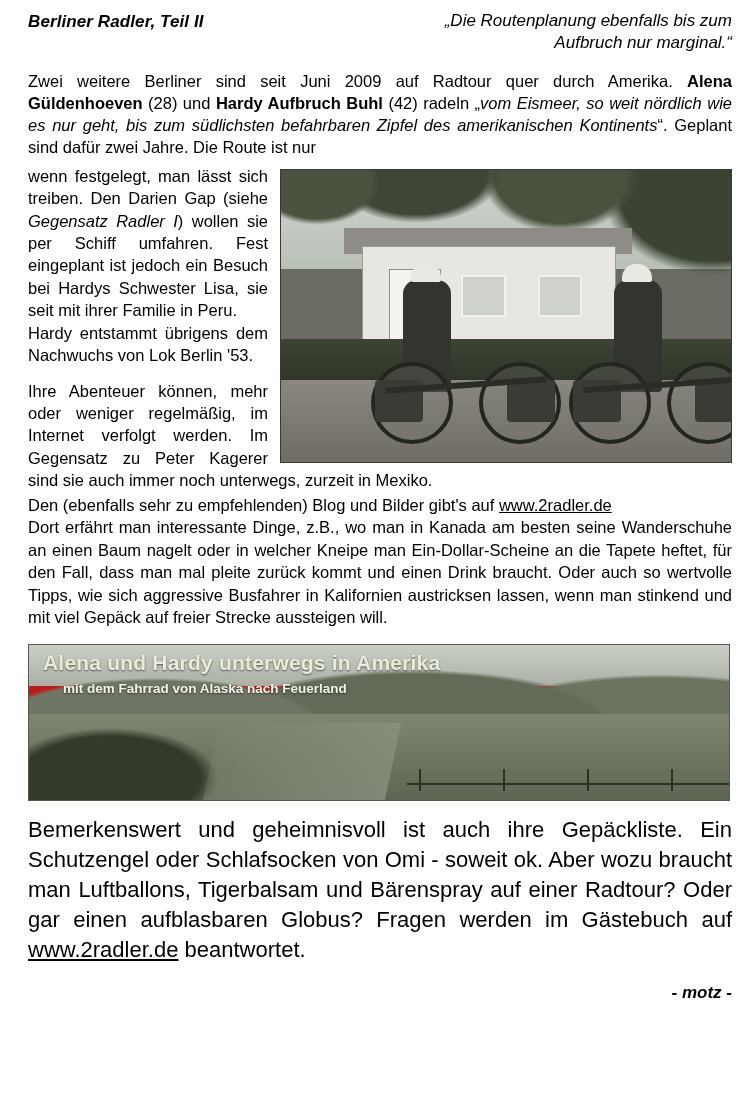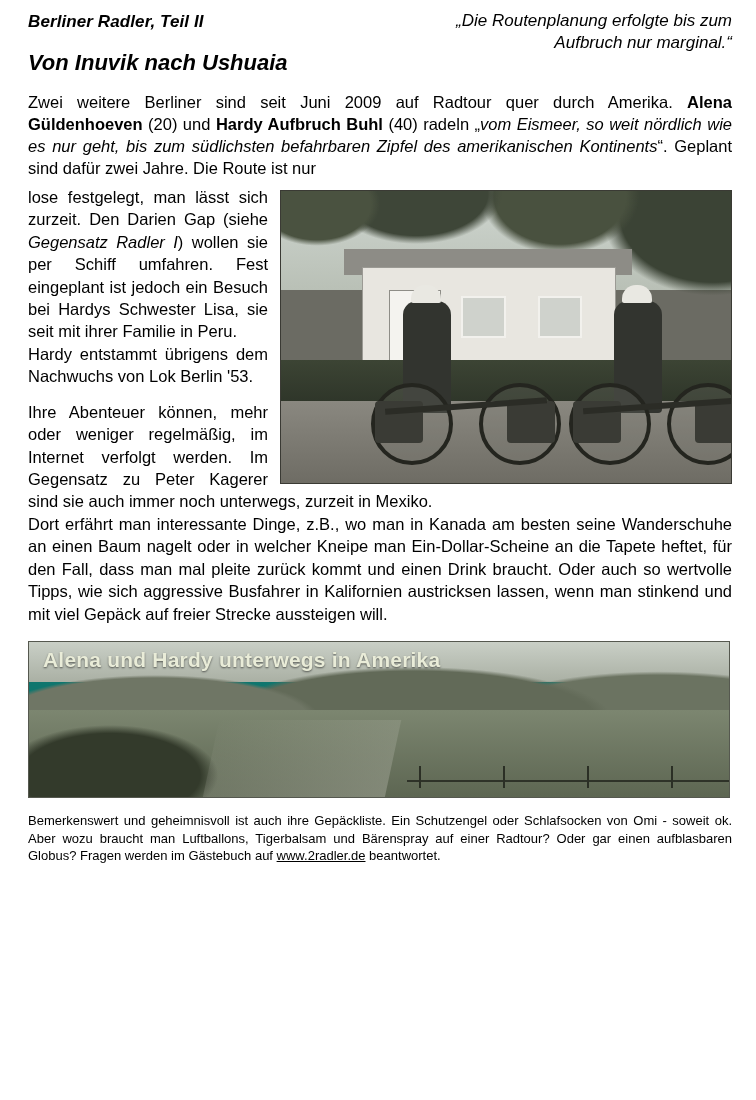--- a/index.html
+++ b/index.html
@@ -252,7 +252,7 @@
       <div class="kicker">Berliner Radler, Teil II</div>
       <div class="headline">Von Inuvik nach Ushuaia</div>
     </div>
-    <div class="pullquote">„Die Routenplanung erfolgte bis zum Aufbruch nur marginal.“</div>
+    <div class="pullquote">„Die Routenplanung ebenfalls bis zum Aufbruch nur marginal.“</div>
   </div>
 
   <div class="lead">

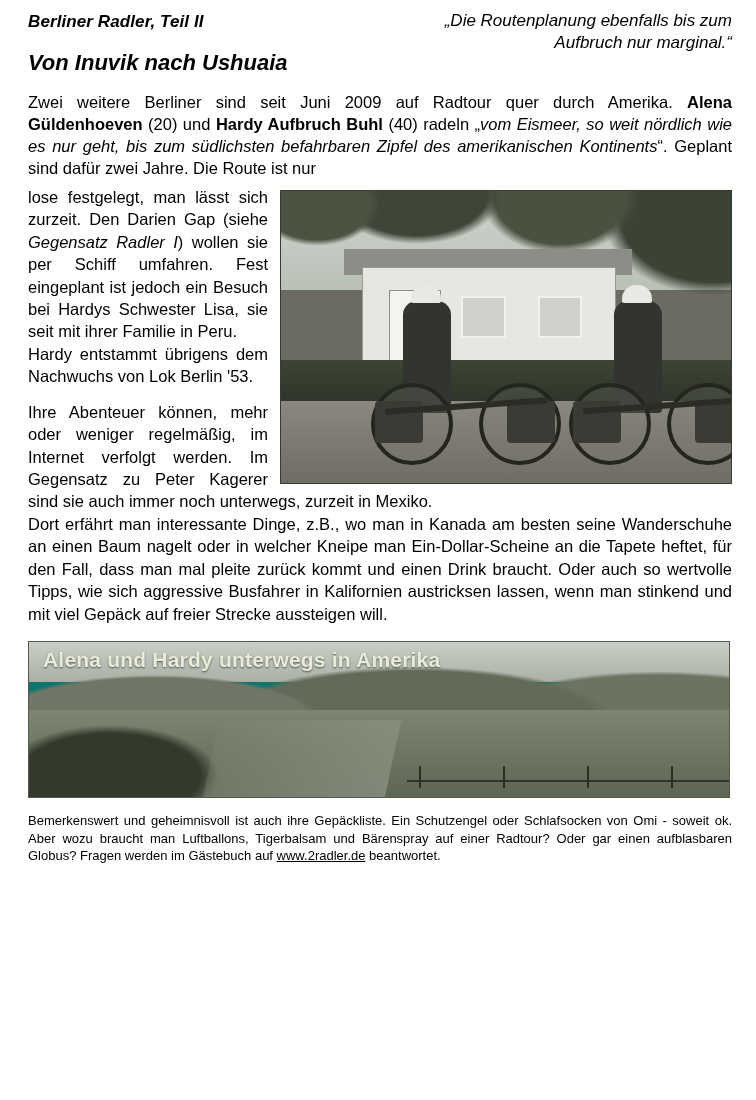--- a/index.html
+++ b/index.html
@@ -250,7 +250,6 @@
   <div class="header">
     <div class="header-left">
       <div class="kicker">Berliner Radler, Teil II</div>
-      <div class="headline">Von Inuvik nach Ushuaia</div>
     </div>
     <div class="pullquote">„Die Routenplanung ebenfalls bis zum Aufbruch nur marginal.“</div>
   </div>

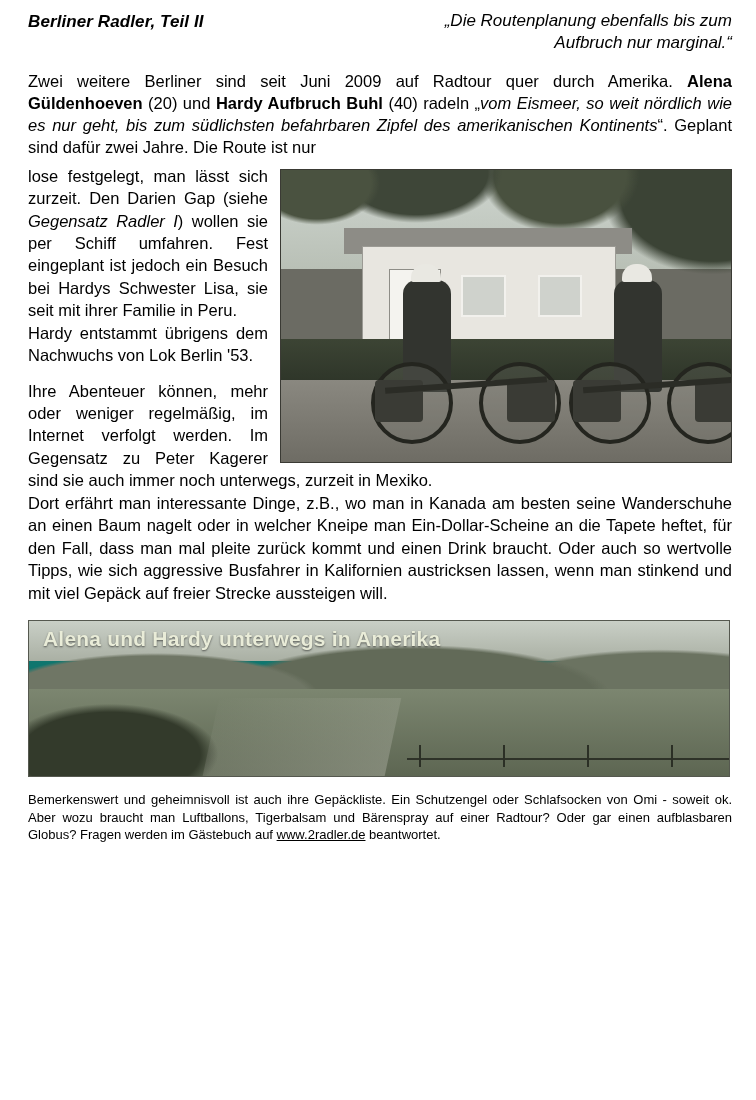--- a/index.html
+++ b/index.html
@@ -255,7 +255,7 @@
   </div>
 
   <div class="lead">
-    <span>Zwei weitere Berliner sind seit Juni 2009 auf Radtour quer durch Amerika. </span><b>Alena Güldenhoeven</b><span> (20) und </span><b>Hardy Aufbruch Buhl</b><span> (40) radeln „</span><i>vom Eismeer, so weit nördlich wie es nur geht, bis zum südlichsten befahrbaren Zipfel des amerikanischen Kontinents</i><span>“. Geplant sind dafür zwei Jahre. Die Route ist nur</span>
+    <span>Zwei weitere Berliner sind seit Juni 2009 auf Radtour quer durch Amerika. </span><b>Alena Güldenhoeven</b><span> (28) und </span><b>Hardy Aufbruch Buhl</b><span> (40) radeln „</span><i>vom Eismeer, so weit nördlich wie es nur geht, bis zum südlichsten befahrbaren Zipfel des amerikanischen Kontinents</i><span>“. Geplant sind dafür zwei Jahre. Die Route ist nur</span>
   </div>
 
   <div class="wrapblock">

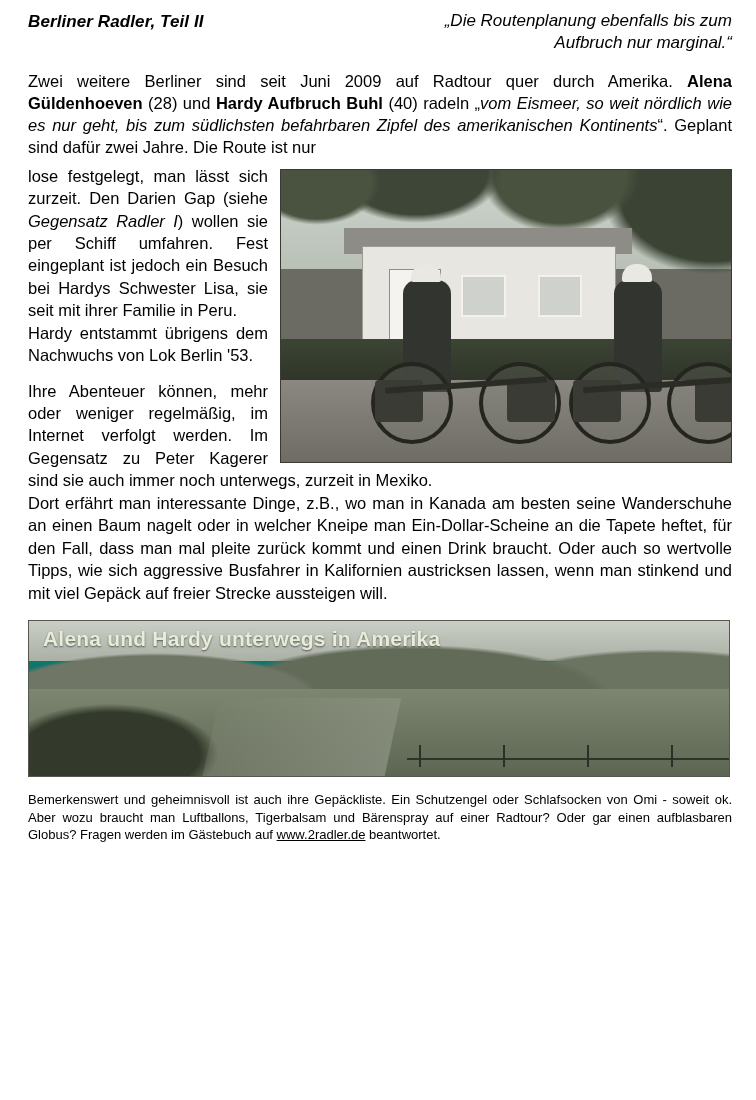--- a/index.html
+++ b/index.html
@@ -255,7 +255,7 @@
   </div>
 
   <div class="lead">
-    <span>Zwei weitere Berliner sind seit Juni 2009 auf Radtour quer durch Amerika. </span><b>Alena Güldenhoeven</b><span> (28) und </span><b>Hardy Aufbruch Buhl</b><span> (40) radeln „</span><i>vom Eismeer, so weit nördlich wie es nur geht, bis zum südlichsten befahrbaren Zipfel des amerikanischen Kontinents</i><span>“. Geplant sind dafür zwei Jahre. Die Route ist nur</span>
+    <span>Zwei weitere Berliner sind seit Juni 2009 auf Radtour quer durch Amerika. </span><b>Alena Güldenhoeven</b><span> (28) und </span><b>Hardy Aufbruch Buhl</b><span> (42) radeln „</span><i>vom Eismeer, so weit nördlich wie es nur geht, bis zum südlichsten befahrbaren Zipfel des amerikanischen Kontinents</i><span>“. Geplant sind dafür zwei Jahre. Die Route ist nur</span>
   </div>
 
   <div class="wrapblock">

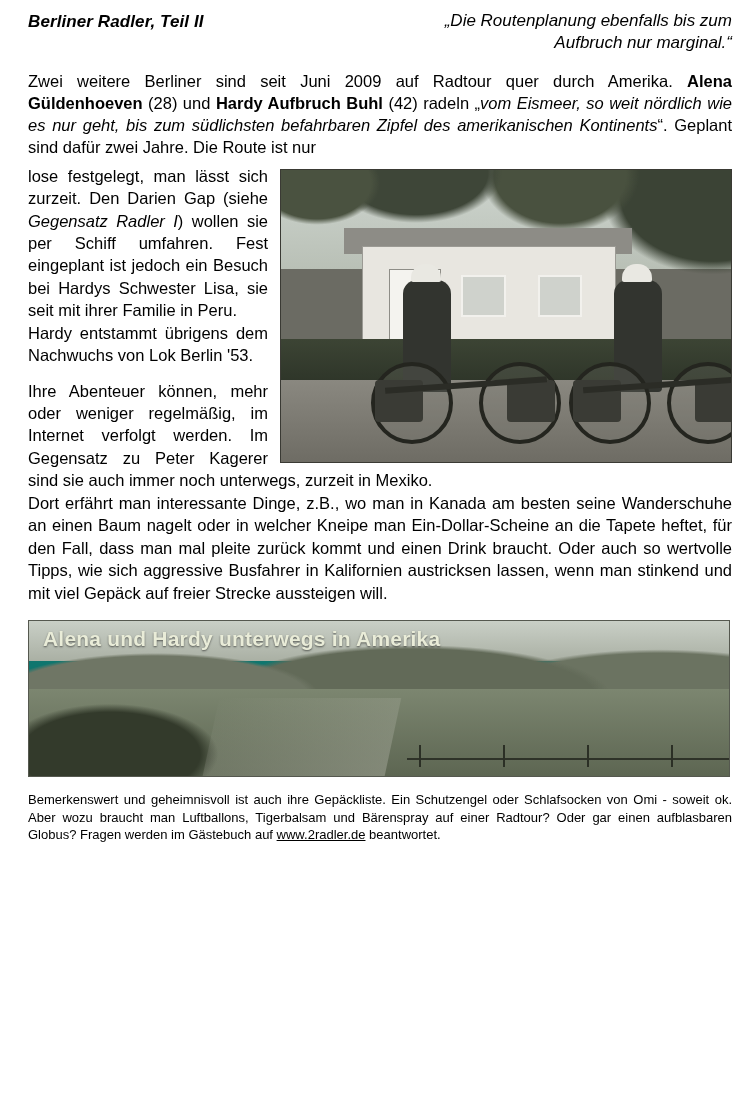--- a/index.html
+++ b/index.html
@@ -293,7 +293,7 @@
     </div>
 
     <div class="colblock">
-      <p><span>lose festgelegt, man lässt sich zurzeit. Den Darien Gap (siehe </span><i>Gegensatz Radler I</i><span>) wollen sie per Schiff umfahren. Fest eingeplant ist jedoch ein Besuch bei Hardys Schwester Lisa, sie seit mit ihrer Familie in Peru.</span></p>
+      <p><span>wenn festgelegt, man lässt sich treiben. Den Darien Gap (siehe </span><i>Gegensatz Radler I</i><span>) wollen sie per Schiff umfahren. Fest eingeplant ist jedoch ein Besuch bei Hardys Schwester Lisa, sie seit mit ihrer Familie in Peru.</span></p>
       <p>Hardy entstammt übrigens dem Nachwuchs von Lok Berlin '53.</p>
       <p style="margin-top:13px">Ihre Abenteuer können, mehr oder weniger regelmäßig, im Internet verfolgt werden. Im Gegensatz zu Peter Kagerer sind sie auch immer noch unterwegs, zurzeit in Mexiko.</p>
     </div>

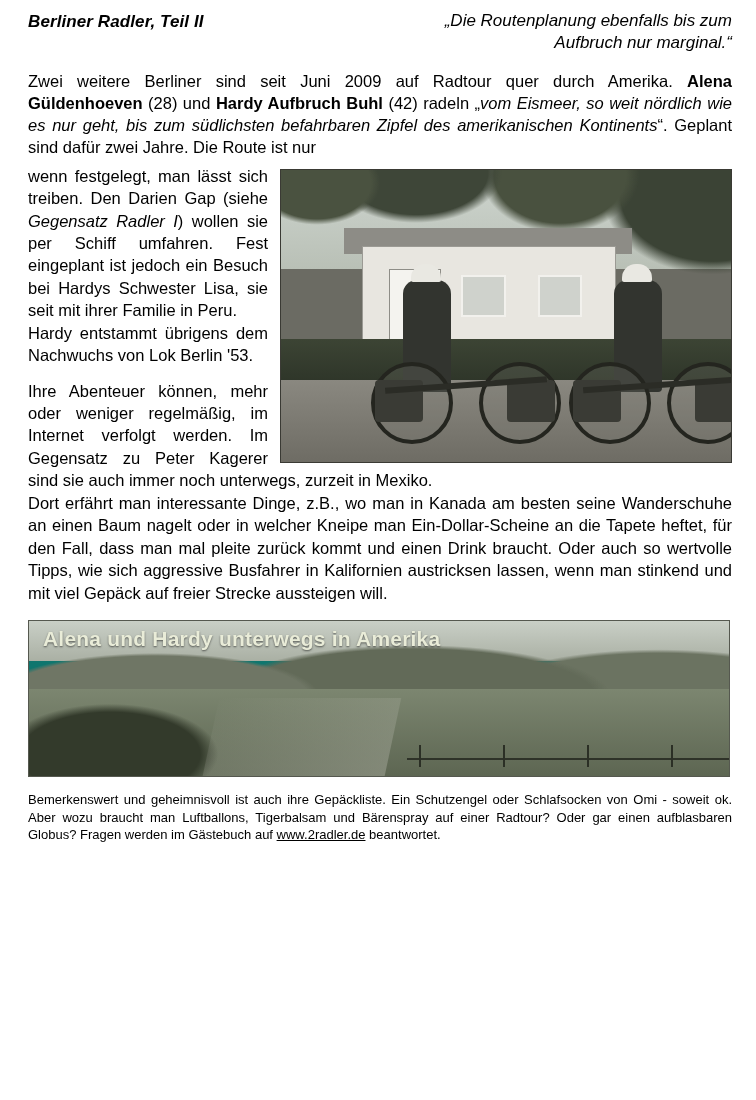--- a/index.html
+++ b/index.html
@@ -298,6 +298,9 @@
       <p style="margin-top:13px">Ihre Abenteuer können, mehr oder weniger regelmäßig, im Internet verfolgt werden. Im Gegensatz zu Peter Kagerer sind sie auch immer noch unterwegs, zurzeit in Mexiko.</p>
     </div>
 
+    <div class="para tight" style="margin-top:2px">
+      <span>Den (ebenfalls sehr zu empfehlenden) Blog und Bilder gibt's auf </span><a class="link" href="#">www.2radler.de</a>
+    </div>
 
     <div class="para tight" style="margin-top:0">Dort erfährt man interessante Dinge, z.B., wo man in Kanada am besten seine Wanderschuhe an einen Baum nagelt oder in welcher Kneipe man Ein-Dollar-Scheine an die Tapete heftet, für den Fall, dass man mal pleite zurück kommt und einen Drink braucht. Oder auch so wertvolle Tipps, wie sich aggressive Busfahrer in Kalifornien austricksen lassen, wenn man stinkend und mit viel Gepäck auf freier Strecke aussteigen will.</div>
   </div>

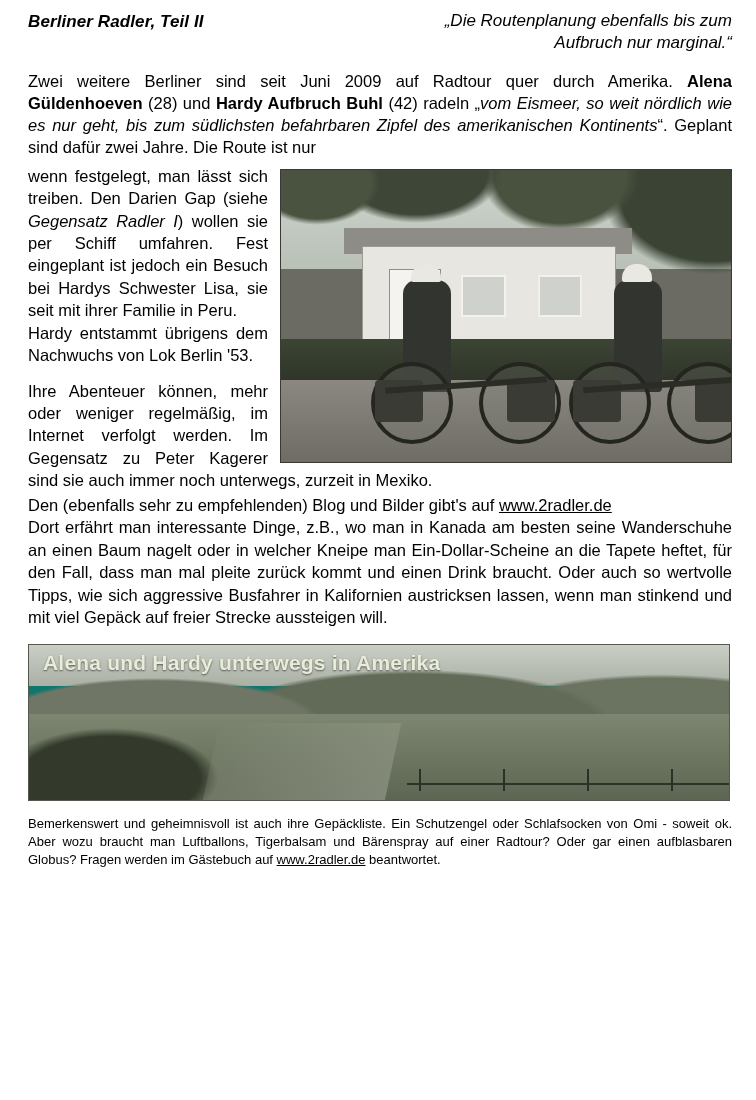--- a/index.html
+++ b/index.html
@@ -181,7 +181,7 @@
     margin: 16px 0 0 0;
     overflow: hidden;
     border: 1px solid #55584f;
-    background: #0f766e;
+    background: #b91c1c;
   }
   .landscape .ls-sky {
     position: absolute; left: 0; top: 0; width: 100%; height: 26%;

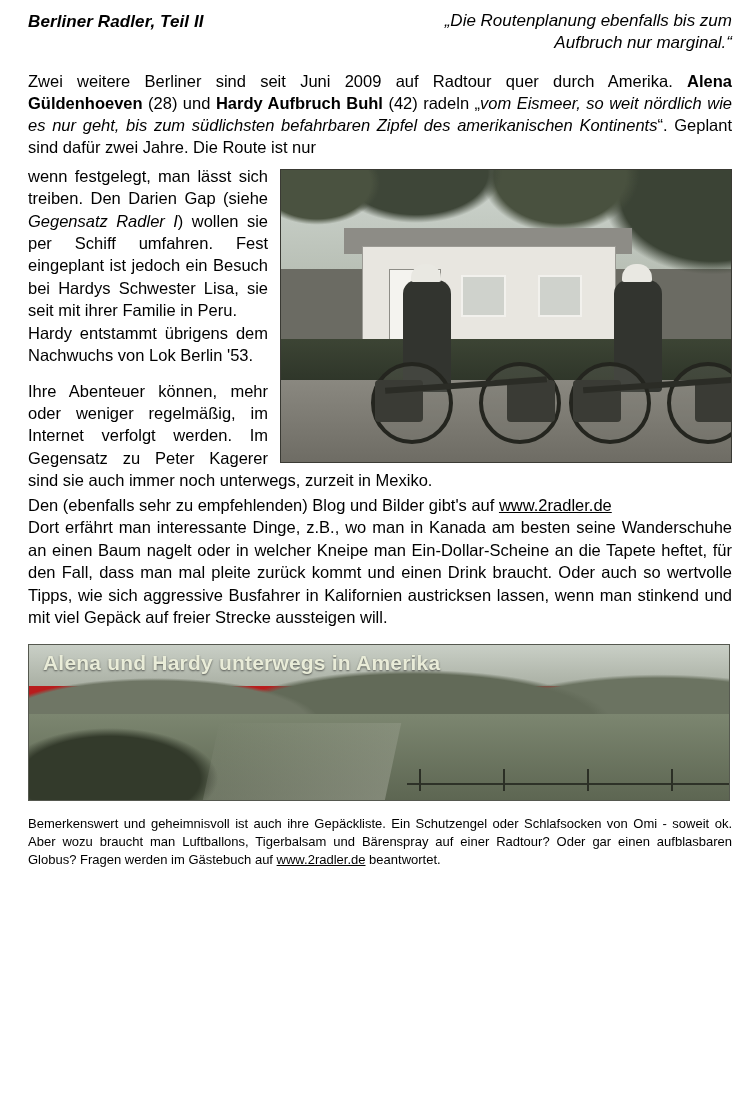--- a/index.html
+++ b/index.html
@@ -317,6 +317,7 @@
     <div class="ls-post" style="right:32%"></div>
     <div class="ls-post" style="right:44%"></div>
     <div class="caption-title">Alena und Hardy unterwegs in Amerika</div>
+    <div class="caption-sub">mit dem Fahrrad von Alaska nach Feuerland</div>
   </div>
 
   <div class="closing">

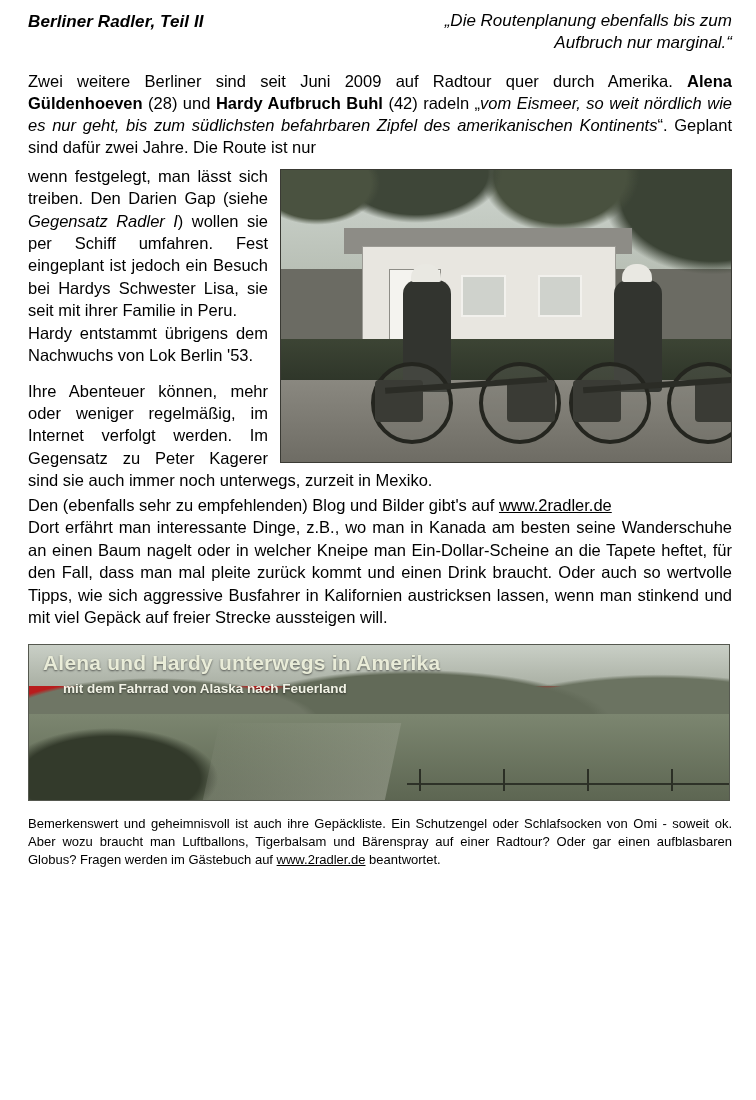--- a/index.html
+++ b/index.html
@@ -229,7 +229,7 @@
   }
 
   .closing {
-    font-size: 13px;
+    font-size: 22px;
     line-height: 1.36;
     text-align: justify;
     margin-top: 14px;

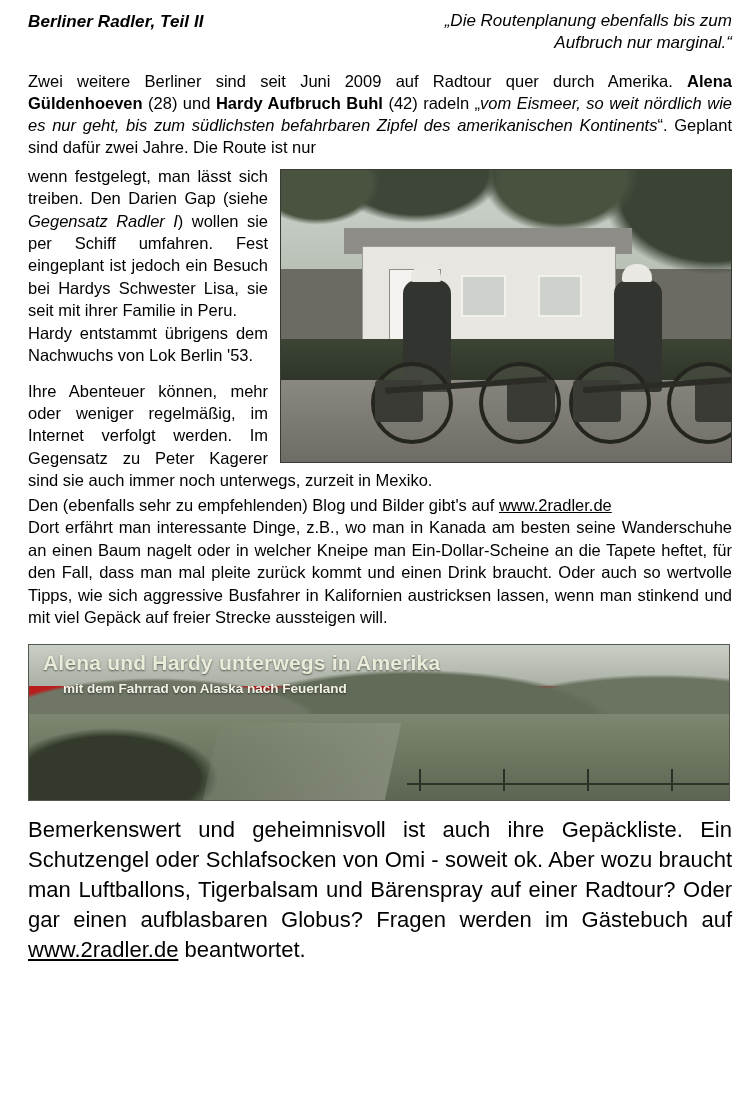--- a/index.html
+++ b/index.html
@@ -324,6 +324,7 @@
     <span>Bemerkenswert und geheimnisvoll ist auch ihre Gepäckliste. Ein Schutzengel oder Schlafsocken von Omi - soweit ok. Aber wozu braucht man Luftballons, Tigerbalsam und Bärenspray auf einer Radtour? Oder gar einen aufblasbaren Globus? Fragen werden im Gästebuch auf </span><a class="link" href="#">www.2radler.de</a><span> beantwortet.</span>
   </div>
 
+  <div class="byline">- motz -</div>
 
 </div>
 

